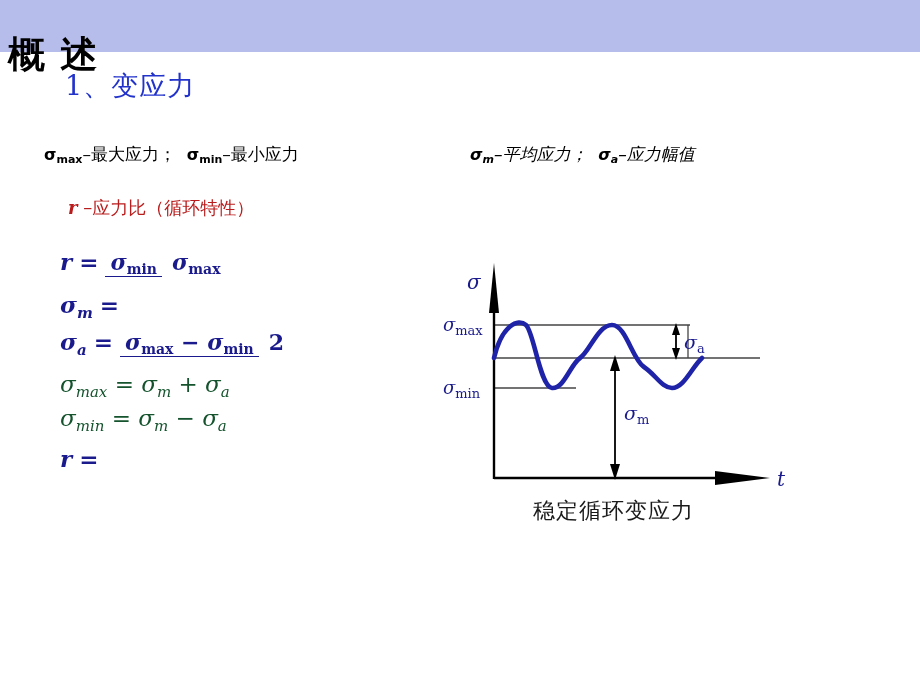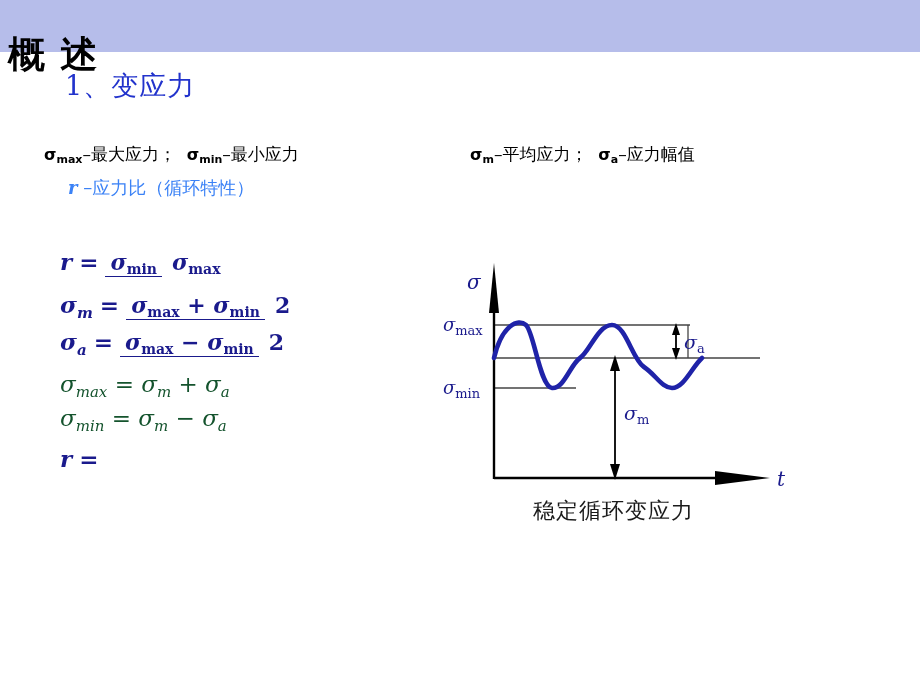--- a/index.html
+++ b/index.html
@@ -72,6 +72,7 @@
     font-size: 17px;
     color: #000000;
     white-space: nowrap;
+    font-style: italic;
   }
   .defs-line2 {
     position: absolute;

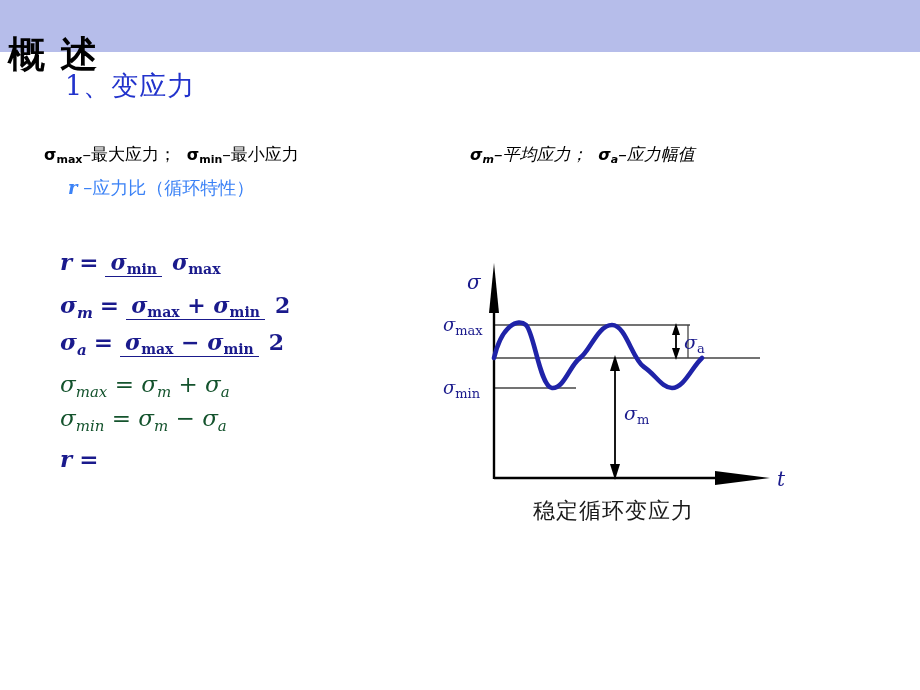--- a/index.html
+++ b/index.html
@@ -77,10 +77,10 @@
   .defs-line2 {
     position: absolute;
     left: 68px;
-    top: 176px;
+    top: 196px;
     font-family: "DejaVu Serif", serif;
     font-size: 18px;
-    color: #3b82f6;
+    color: #b91c1c;
     white-space: nowrap;
   }
   .sym {

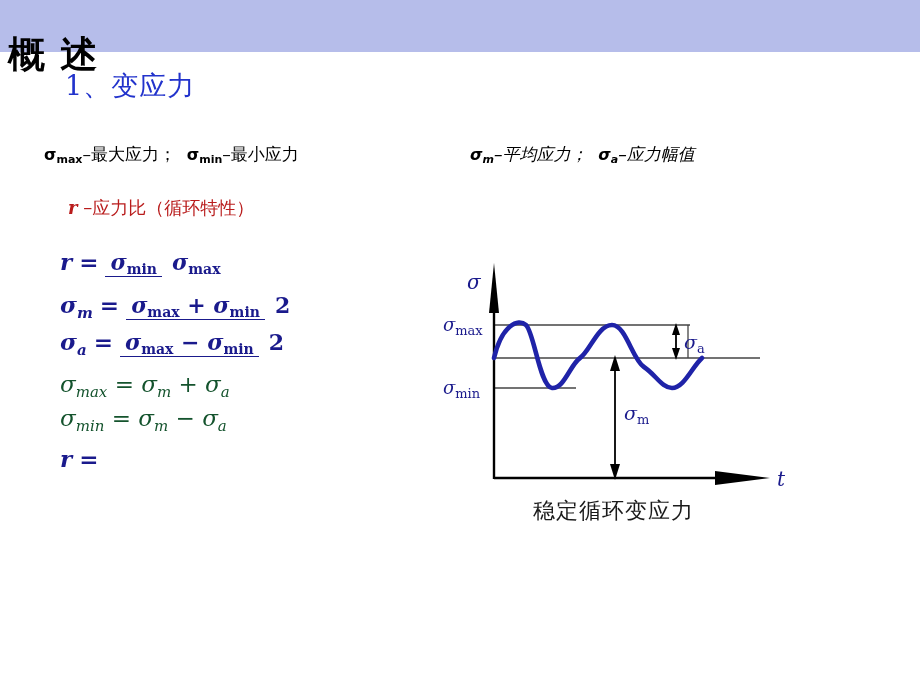--- a/index.html
+++ b/index.html
@@ -246,10 +246,6 @@
     <div class="formula-row sp-f2">
       <span class="lhs"><span class="sg">σ</span><sub>m</sub></span>
       <span class="eq">=</span>
-      <span class="frac">
-        <span class="num sg-up-sub"><span class="sg">σ</span><sub>max</sub>&nbsp;+&nbsp;<span class="sg">σ</span><sub>min</sub></span>
-        <span class="den">2</span>
-      </span>
     </div>
 
     <div class="formula-row sp-f3">

